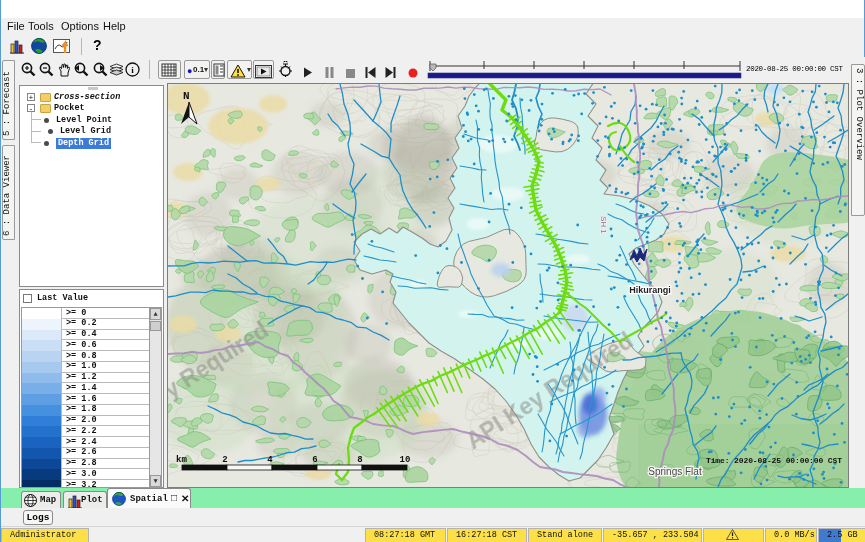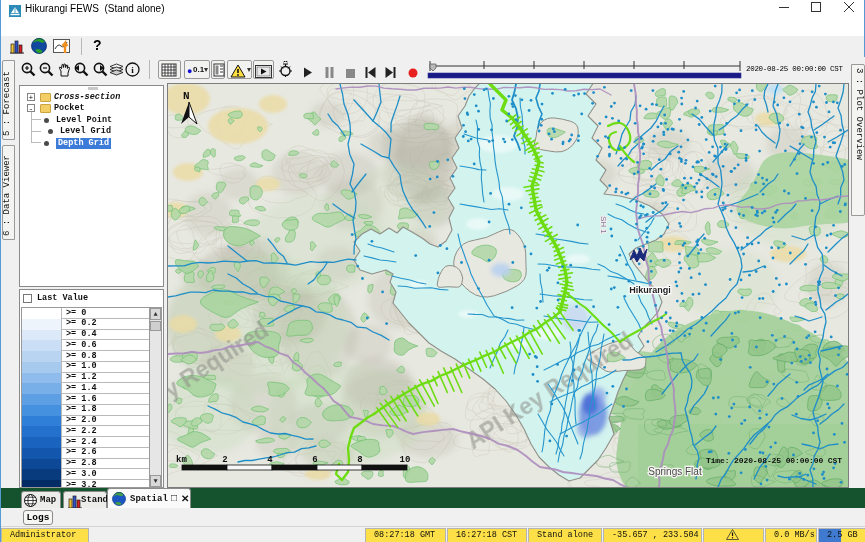--- a/index.html
+++ b/index.html
@@ -47,24 +47,6 @@
 .tbtn{position:absolute;border:1px solid #9a9a9a;background:#f2f2f0;border-radius:2px;}
 </style></head><body>
 <div id="win">
-<div id="titlebar">
-      <div id="title-ico"><svg width="12" height="12" viewBox="0 0 12 12" style="">
-          <rect width="12" height="12" fill="#2a8ab8"></rect>
-          <path d="M2,8 L6,2 L10,8 Z" fill="#fff"></path>
-          <path d="M6,2 L6,8" stroke="#2a8ab8" stroke-width="0.8"></path>
-          <rect x="1.5" y="8.8" width="9" height="1.4" fill="#fff"></rect>
-        </svg></div>
-      <div id="title-txt">Hikurangi FEWS&nbsp; (Stand alone)</div>
-<div class="wbtn" style="left:768px;"><svg width="10" height="10">
-          <path d="M0,5.5 h10" stroke="#333" stroke-width="1"></path>
-        </svg></div>
-<div class="wbtn" style="left:800px;"><svg width="10" height="10">
-          <rect x="0.5" y="0.5" width="9" height="9" fill="none" stroke="#333" stroke-width="1"></rect>
-        </svg></div>
-<div class="wbtn" style="left:833px;"><svg width="10" height="10">
-          <path d="M0,0 L10,10 M10,0 L0,10" stroke="#333" stroke-width="1"></path>
-        </svg></div>
-    </div>
 <div id="toolbar1">
       <span style="position:absolute;left:8px;top:3px;"><svg width="16" height="16" viewBox="0 0 16 16" style="">
           <path d="M1,14 L15,14" stroke="#222" stroke-width="1"></path>

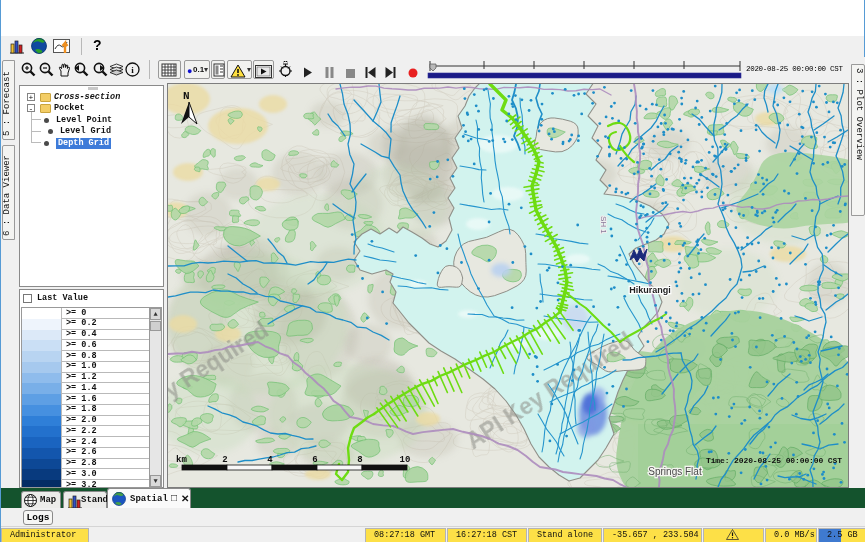--- a/index.html
+++ b/index.html
@@ -47,6 +47,12 @@
 .tbtn{position:absolute;border:1px solid #9a9a9a;background:#f2f2f0;border-radius:2px;}
 </style></head><body>
 <div id="win">
+<div id="menubar">
+      <span class="menu" style="left:6px;">File</span>
+      <span class="menu" style="left:27px;">Tools</span>
+      <span class="menu" style="left:60px;">Options</span>
+      <span class="menu" style="left:102px;">Help</span>
+    </div>
 <div id="toolbar1">
       <span style="position:absolute;left:8px;top:3px;"><svg width="16" height="16" viewBox="0 0 16 16" style="">
           <path d="M1,14 L15,14" stroke="#222" stroke-width="1"></path>

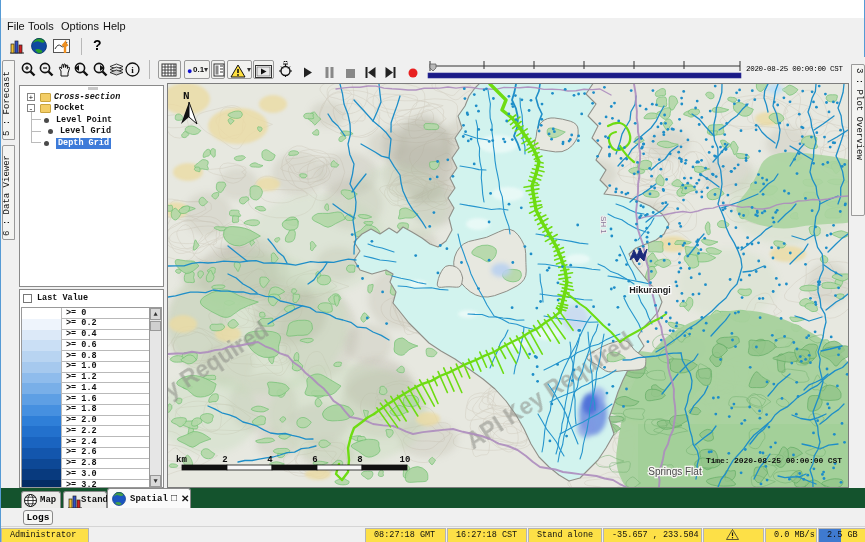--- a/index.html
+++ b/index.html
@@ -38,7 +38,7 @@
 #righttabs{position:absolute;left:848px;top:57px;width:16px;height:431px;background:#f0f0f0;}
 #rtab{position:absolute;left:2px;top:7px;width:14px;height:152px;background:#f4f4f2;border:1px solid #9a9a9a;border-radius:0 2px 2px 0;}
 #rtab span{position:absolute;left:12px;top:3px;transform-origin:0 0;transform:rotate(90deg);white-space:nowrap;font-family:"Liberation Mono",monospace;font-size:9px;color:#111;}
-#tabrow{position:absolute;left:0;top:488px;width:865px;height:20px;background:#14532d;}
+#tabrow{position:absolute;left:0;top:488px;width:865px;height:20px;background:#86efac;}
 .btab{position:absolute;background:#ececea;border:1px solid #8a8a8a;border-bottom:none;border-radius:3px 3px 0 0;font-family:"Liberation Mono",monospace;font-size:9px;font-weight:bold;color:#111;}
 #logsrow{position:absolute;left:0;top:508px;width:865px;height:18px;background:#f0f0f0;}
 #logsbtn{position:absolute;left:22px;top:2px;width:30px;height:15px;background:#f6f6f4;border:1px solid #8a8a8a;border-radius:3px;font-family:"Liberation Mono",monospace;font-size:9.5px;font-weight:bold;text-align:center;line-height:14px;}

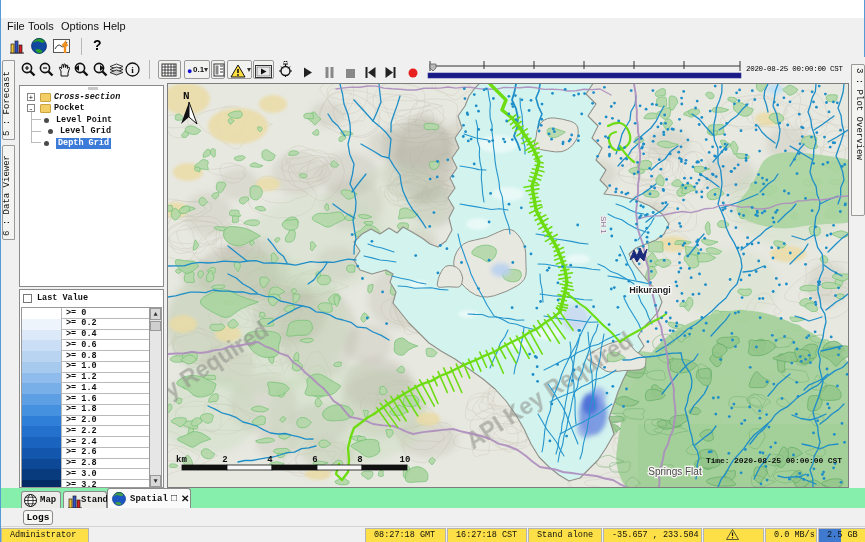--- a/index.html
+++ b/index.html
@@ -1775,7 +1775,7 @@
             <rect x="6" y="2" width="3" height="12" fill="#3050c8" stroke="#222" stroke-width="0.7"></rect>
             <rect x="10" y="6" width="3" height="8" fill="#d02020" stroke="#222" stroke-width="0.7"></rect>
           </svg></span>
-        <span style="position:absolute;left:17px;top:3px;">Stand</span>
+        <span style="position:absolute;left:17px;top:3px;">Plot</span>
       </div>
 <div class="btab" style="left:106px;top:0px;width:84px;height:20px;background:#fafafa;">
         <span style="position:absolute;left:4px;top:3px;"><svg width="14" height="14" viewBox="0 0 14 14" style="">

